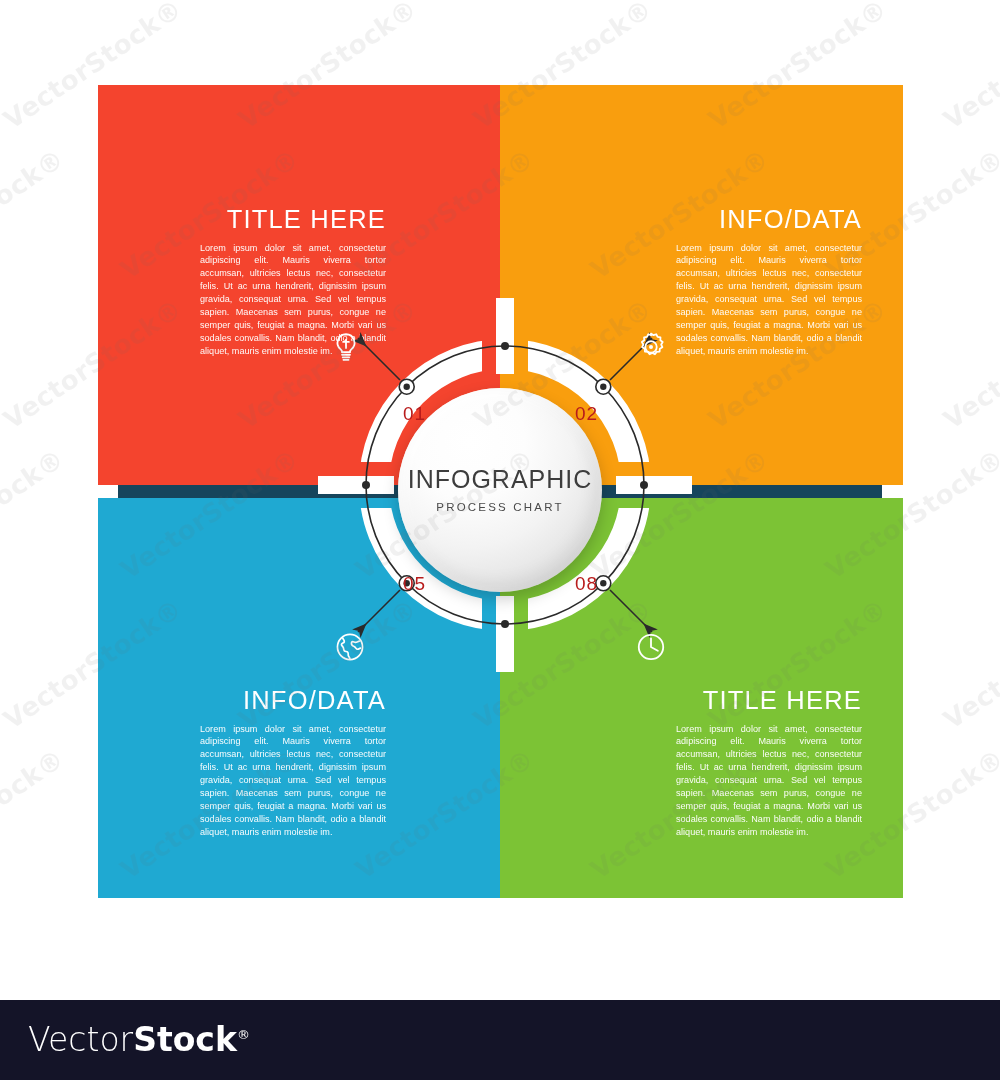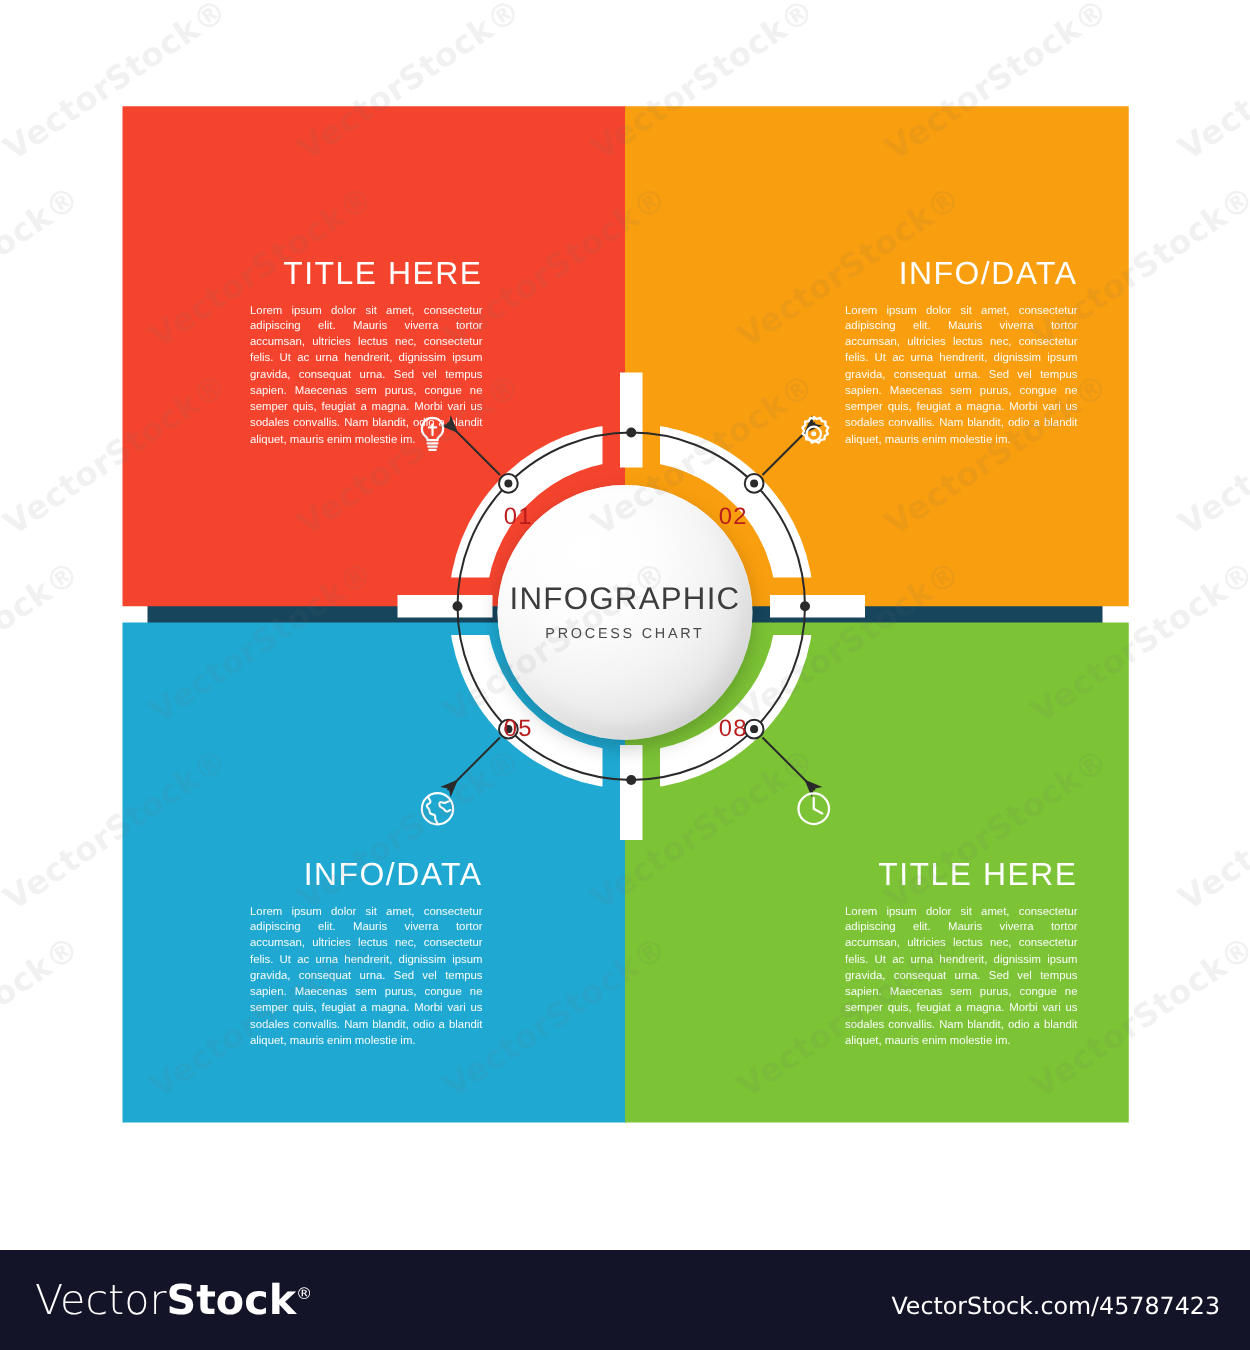--- a/index.html
+++ b/index.html
@@ -384,7 +384,6 @@
 
   <div id="footer-bar">
     <div id="vs-logo"><span class="vs-light">Vector</span><span class="vs-bold">Stock</span><span class="vs-reg">®</span></div>
-    <div id="vs-url">VectorStock.com/45787423</div>
   </div>
 
 </div>

